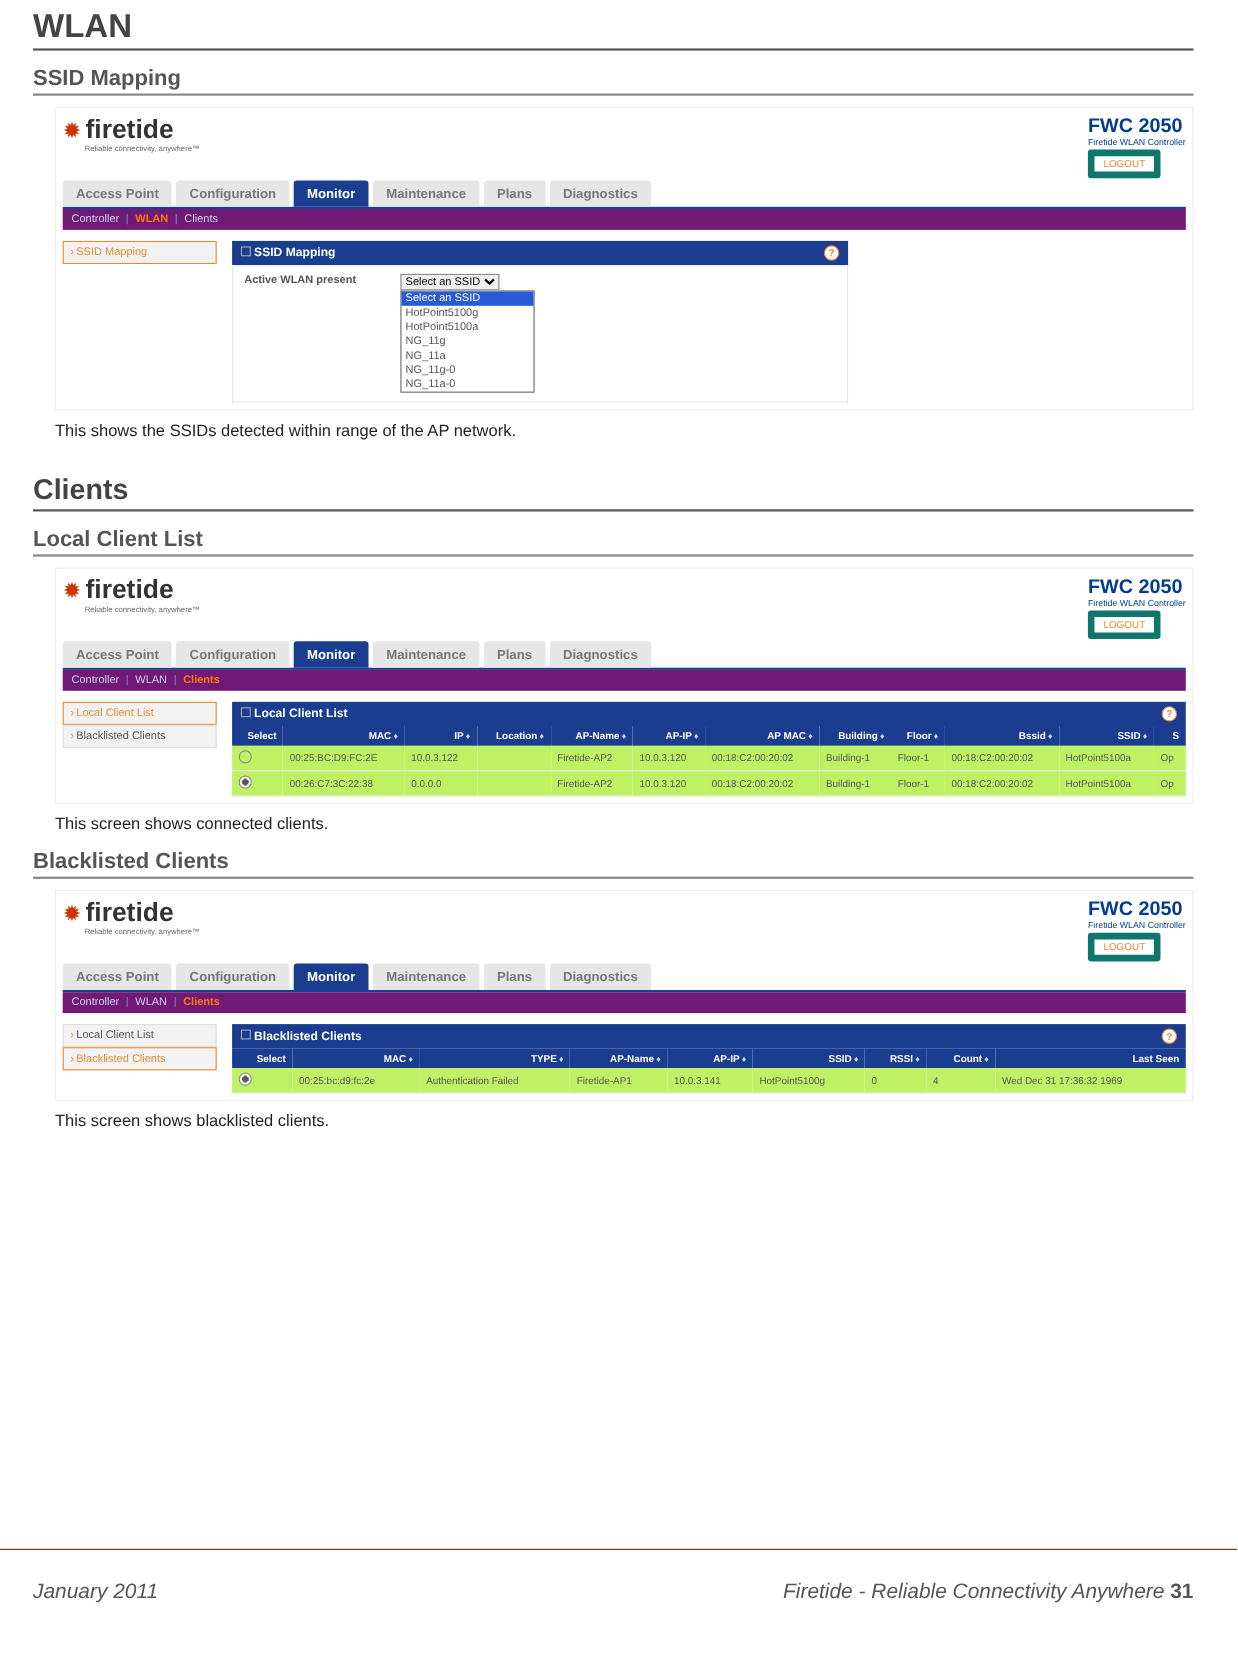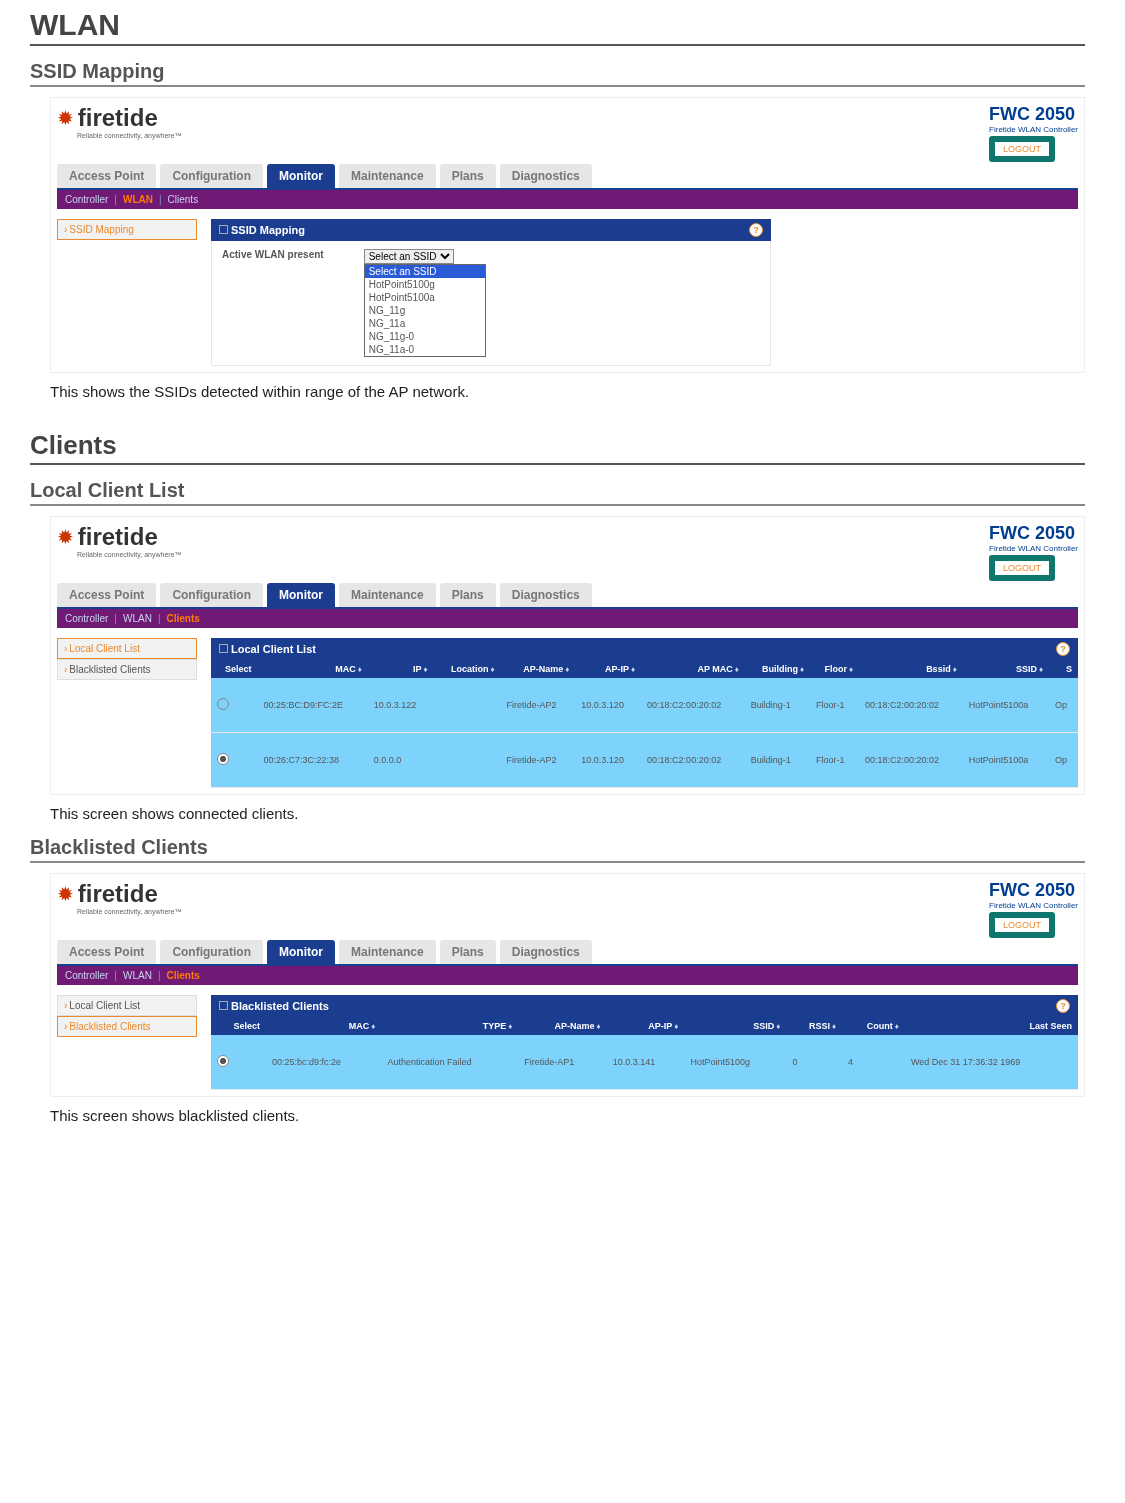--- a/index.html
+++ b/index.html
@@ -40,7 +40,7 @@
   table.data{border-collapse:collapse;width:100%;font-size:9px}
   table.data th{background:#1a3d8f;color:#fff;padding:4px 6px;text-align:right;white-space:nowrap}
   table.data th .sort{color:#c9d4ef;font-size:8px;margin-left:2px}
-  table.data td{background:#7dd3fc;border-bottom:1px solid #e6e6e6;padding:20px 6px;white-space:nowrap}
+  table.data td{background:#bef264;border-bottom:1px solid #e6e6e6;padding:4px 6px;white-space:nowrap}
   .radio{width:10px;height:10px;border:1px solid #888;border-radius:50%;display:inline-block}
   .radio.filled{background:radial-gradient(circle,#555 40%,#fff 45%)}
   .cap{font-size:15px;color:#222;margin:8px 0 0 20px}

